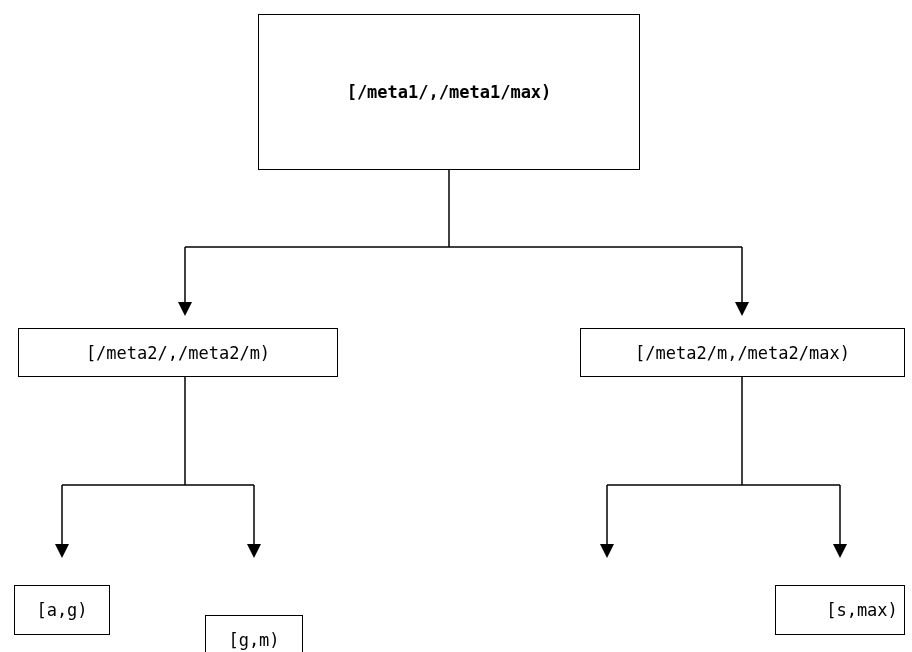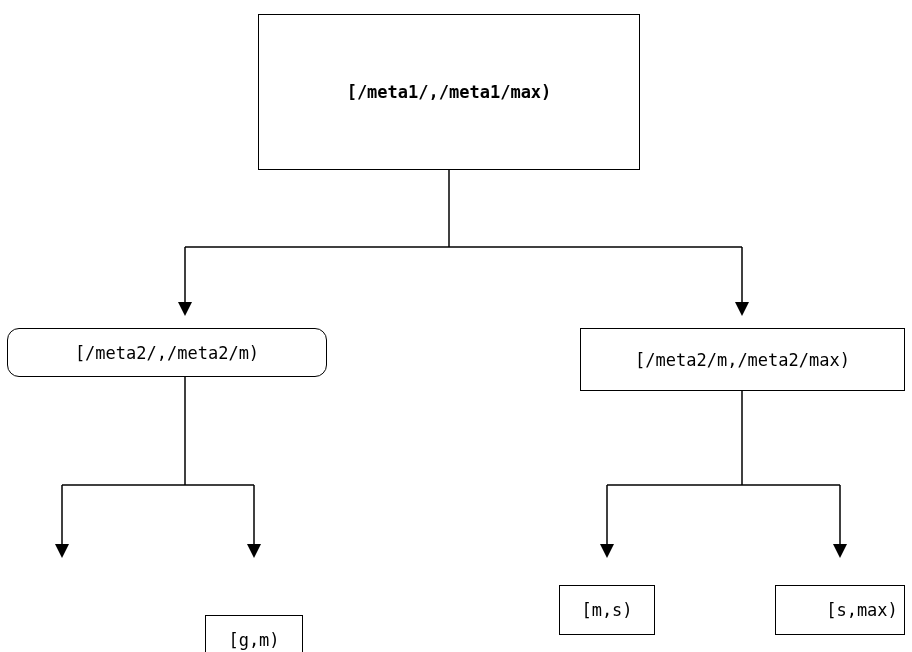--- a/index.html
+++ b/index.html
@@ -37,7 +37,7 @@
   }
 
   .node-root   { left: 258px; top: 14px;  width: 382px; height: 156px; font-weight: bold; }
-  .node-left   { left: 7px;  top: 328px; width: 320px; height: 49px; border-radius: 12px; }
+  .node-left   { left: 18px;  top: 328px; width: 320px; height: 49px; }
   .node-right  { left: 580px; top: 328px; width: 325px; height: 63px; }
   .node-leaf-0 { left: 14px;  top: 585px; width: 96px;  height: 50px; }
   .node-leaf-1 { left: 205px; top: 585px; width: 98px;  height: 50px; margin-top: 30px; }

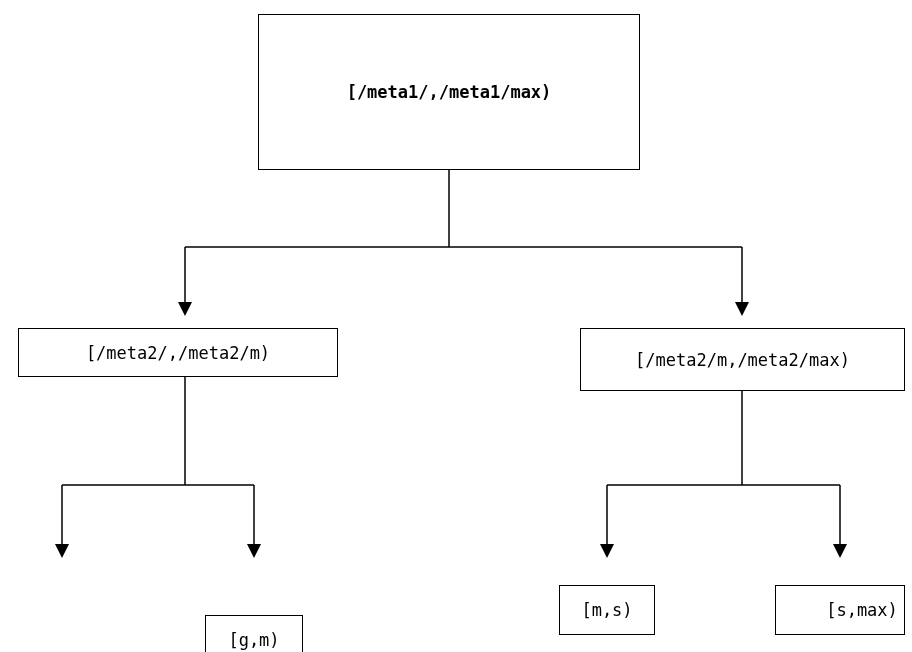--- a/index.html
+++ b/index.html
@@ -38,7 +38,7 @@
 
   .node-root   { left: 258px; top: 14px;  width: 382px; height: 156px; font-weight: bold; }
   .node-left   { left: 18px;  top: 328px; width: 320px; height: 49px; }
-  .node-right  { left: 580px; top: 328px; width: 325px; height: 63px; }
+  .node-right  { left: 580px; top: 328px; width: 325px; height: 49px; }
   .node-leaf-0 { left: 14px;  top: 585px; width: 96px;  height: 50px; }
   .node-leaf-1 { left: 205px; top: 585px; width: 98px;  height: 50px; margin-top: 30px; }
   .node-leaf-2 { left: 559px; top: 585px; width: 96px;  height: 50px; }

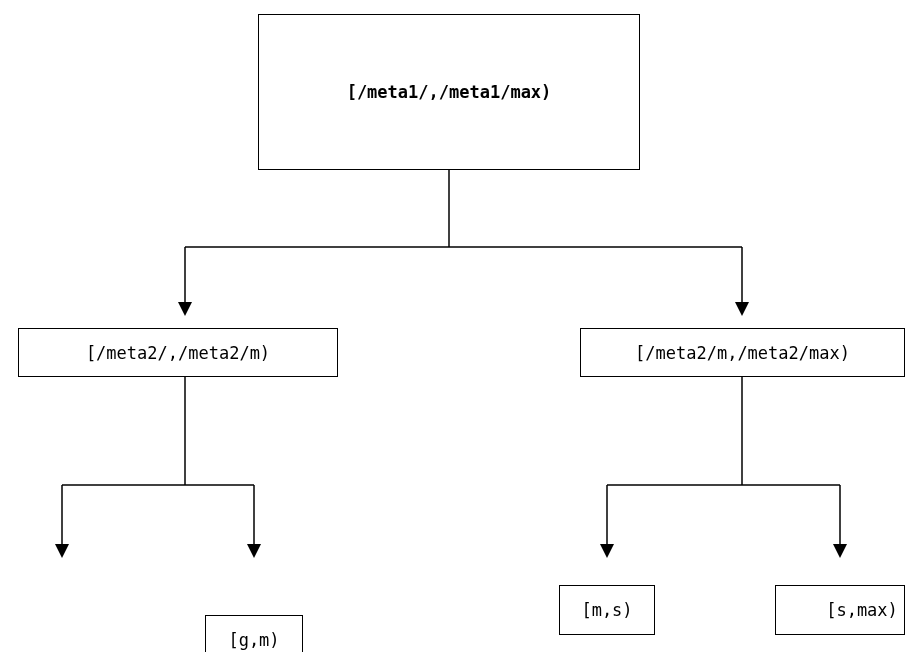--- a/index.html
+++ b/index.html
@@ -89,6 +89,9 @@
     <span>[/meta2/m,/meta2/max)</span>
   </div>
 
+  <div class="node node-leaf-0">
+    <span>[a,g)</span>
+  </div>
 
   <div class="node node-leaf-1">
     <span>[g,m)</span>

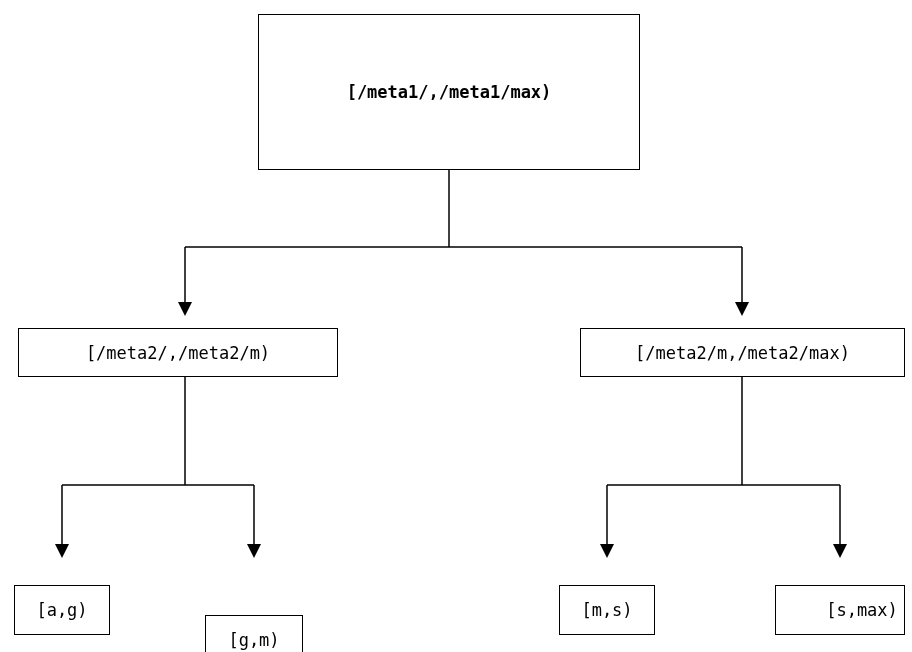--- a/index.html
+++ b/index.html
@@ -97,9 +97,6 @@
     <span>[g,m)</span>
   </div>
 
-  <div class="node node-leaf-2">
-    <span>[m,s)</span>
-  </div>
 
   <div class="node node-leaf-3">
     <span>[s,max)</span>

